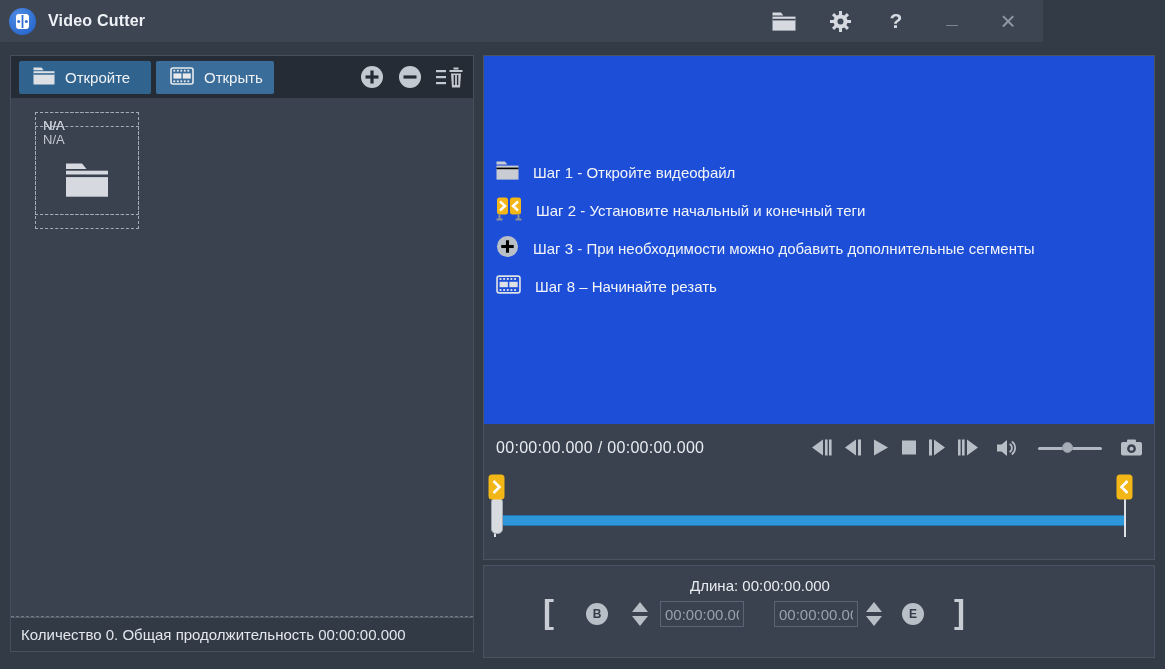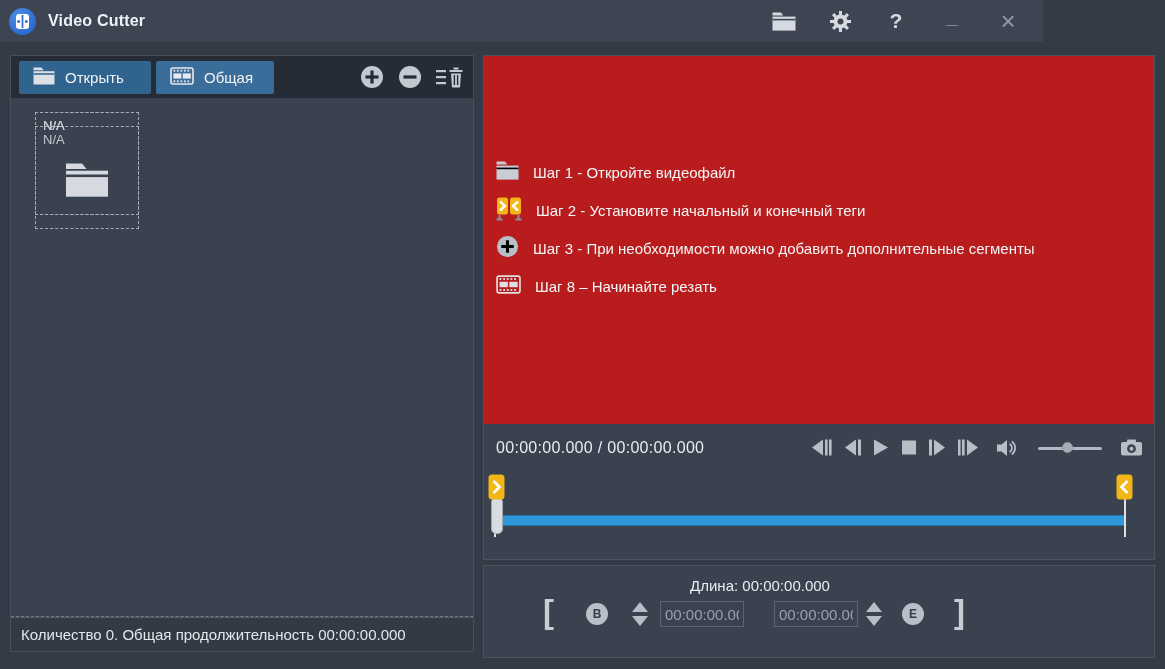--- a/index.html
+++ b/index.html
@@ -159,7 +159,7 @@
           <rect x="0.5" y="6.2" width="21" height="1.5" fill="#30648F"></rect>
         </svg>
       </span>
-      <span>Открыть</span>
+      <span>Откройте</span>
     </button>
     <button class="tool-btn btn-cut">
       <span>

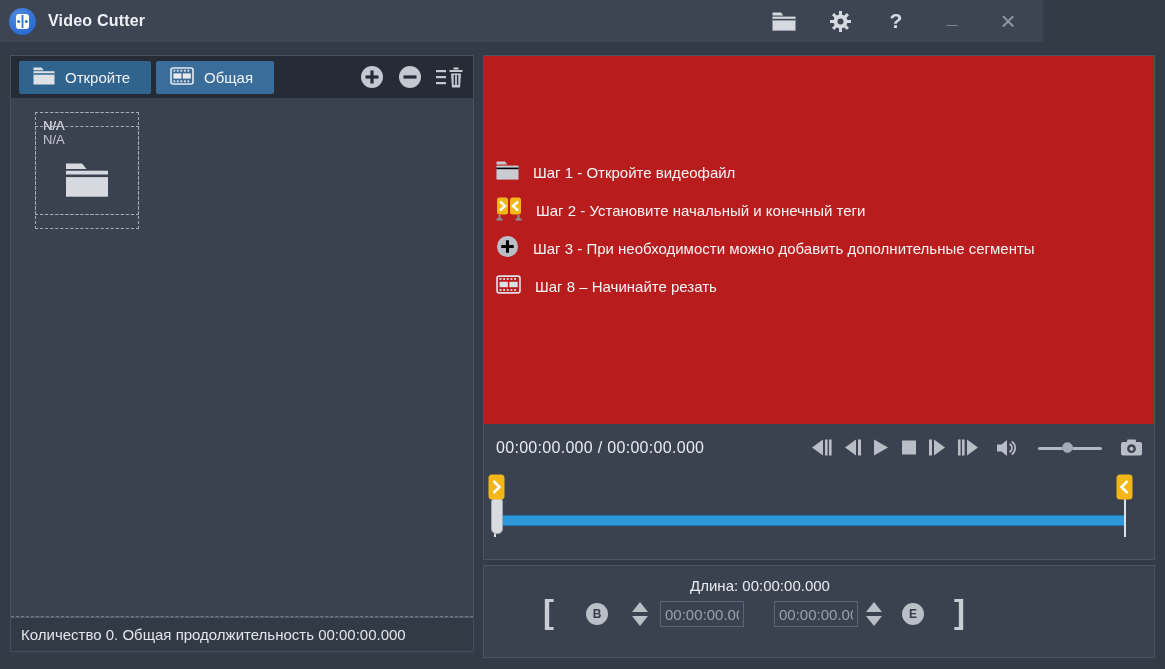--- a/index.html
+++ b/index.html
@@ -181,7 +181,7 @@
           </g>
         </svg>
       </span>
-      <span>Общая</span>
+      <span>Открыть</span>
     </button>
     <div class="spacer"></div>
     <div class="icon-btn">

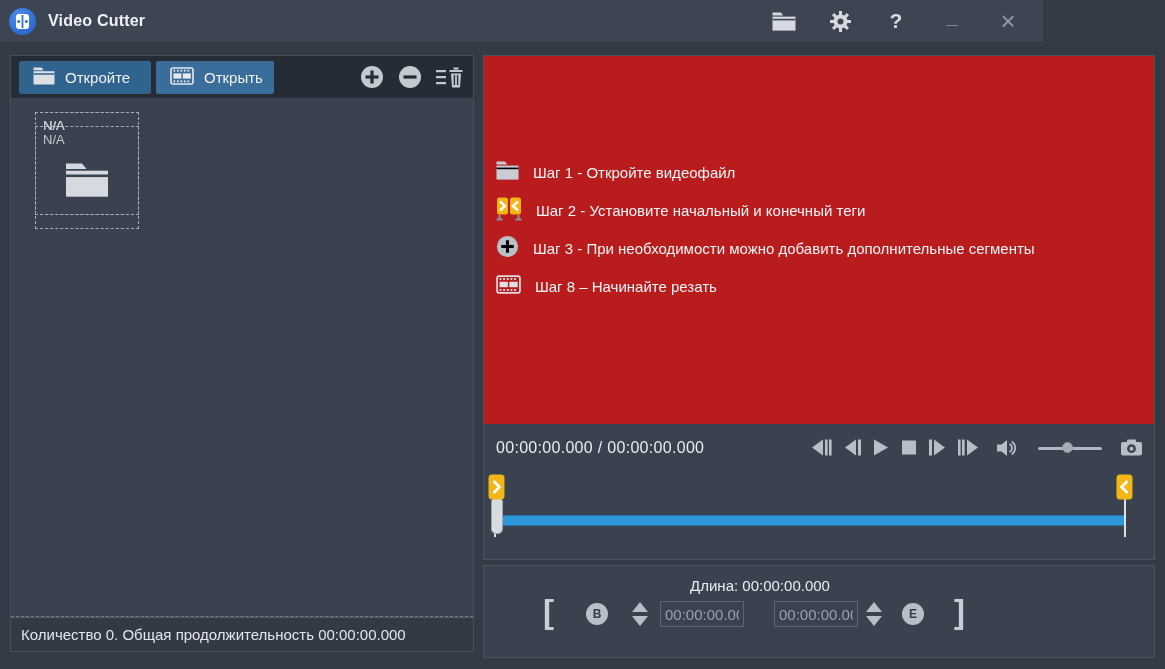--- a/index.html
+++ b/index.html
@@ -65,7 +65,7 @@
     position:absolute; left:483px; top:55px; width:672px; height:505px;
     background:#3A424F; border:1px solid #4A5362; display:flex; flex-direction:column;
   }
-  .video { height:368px; background:#b91c1c; position:relative; flex:none; }
+  .video { height:368px; background:#1d4ed8; position:relative; flex:none; }
   .steps { position:absolute; left:12px; top:104px; }
   .step-row { display:flex; align-items:center; gap:14px; margin-bottom:13px; height:25px; }
   .step-row .txt { font-size:15px; color:#F3F5F7; white-space:nowrap; }

